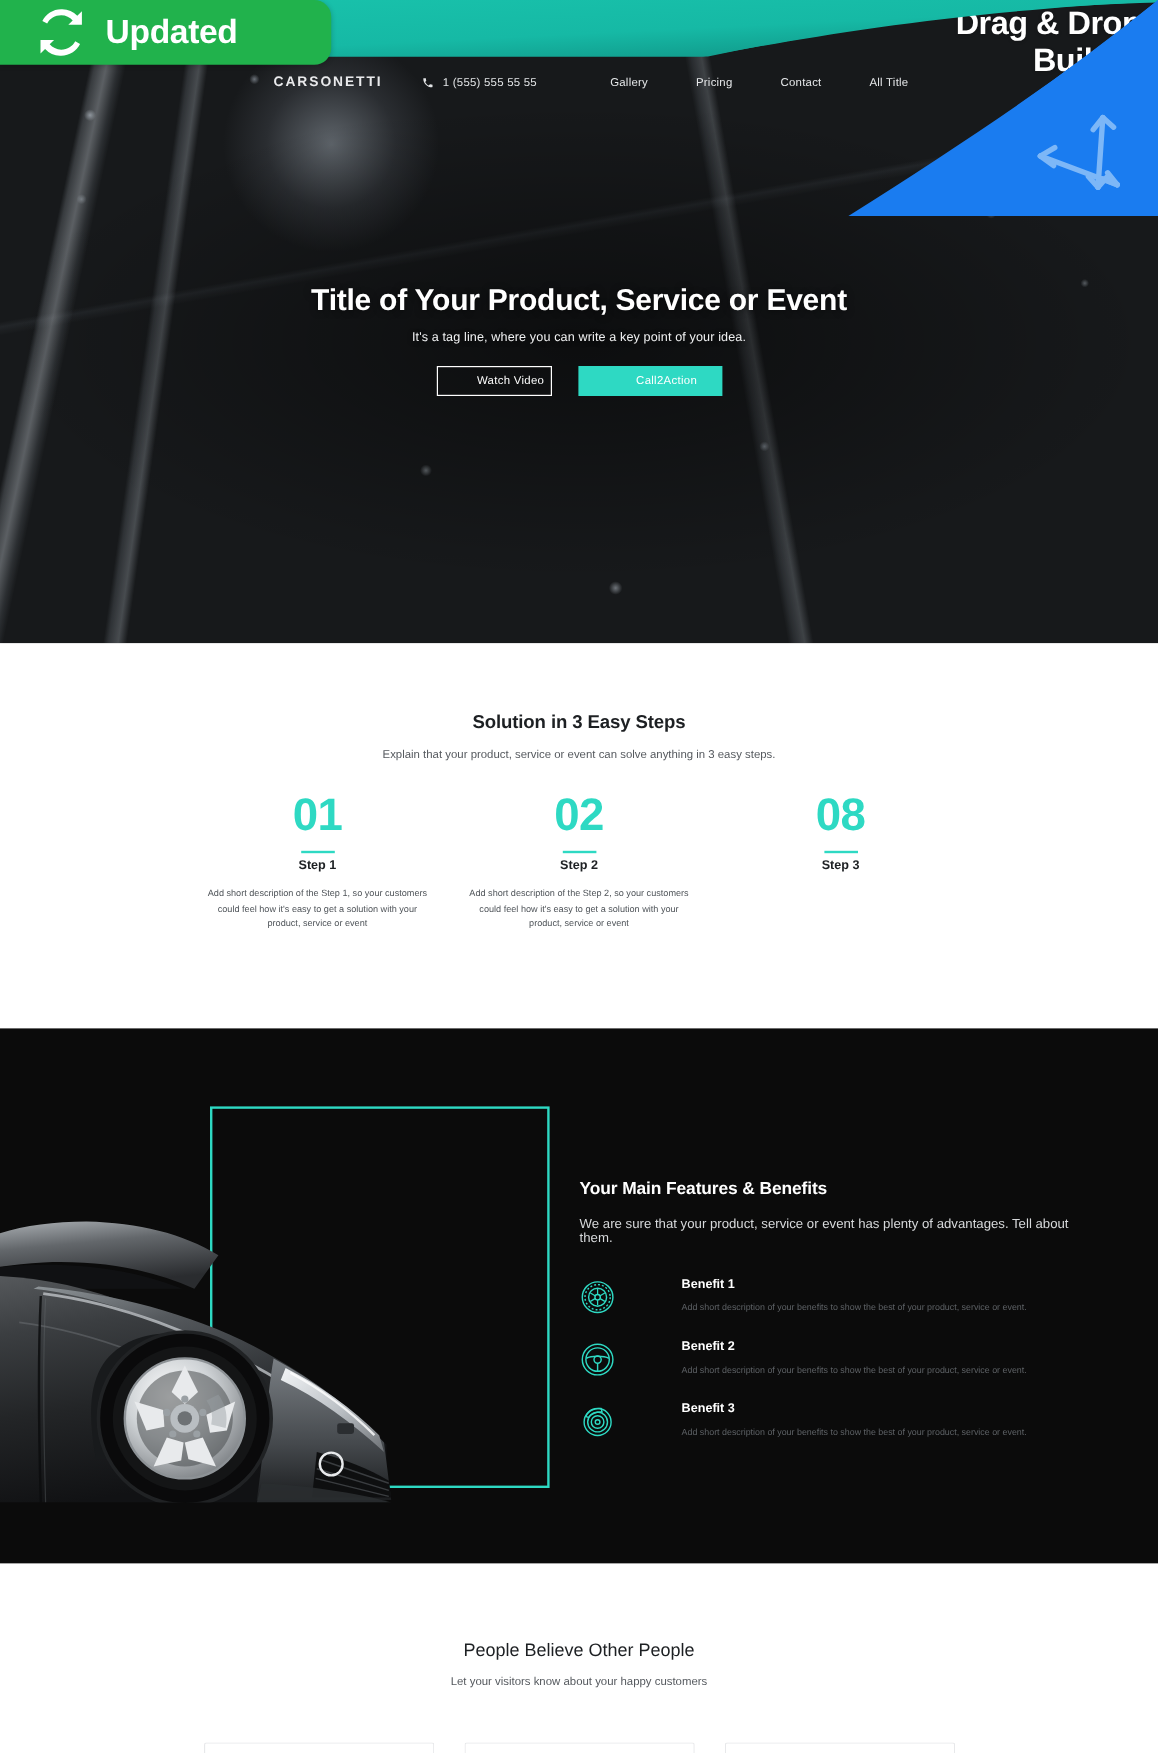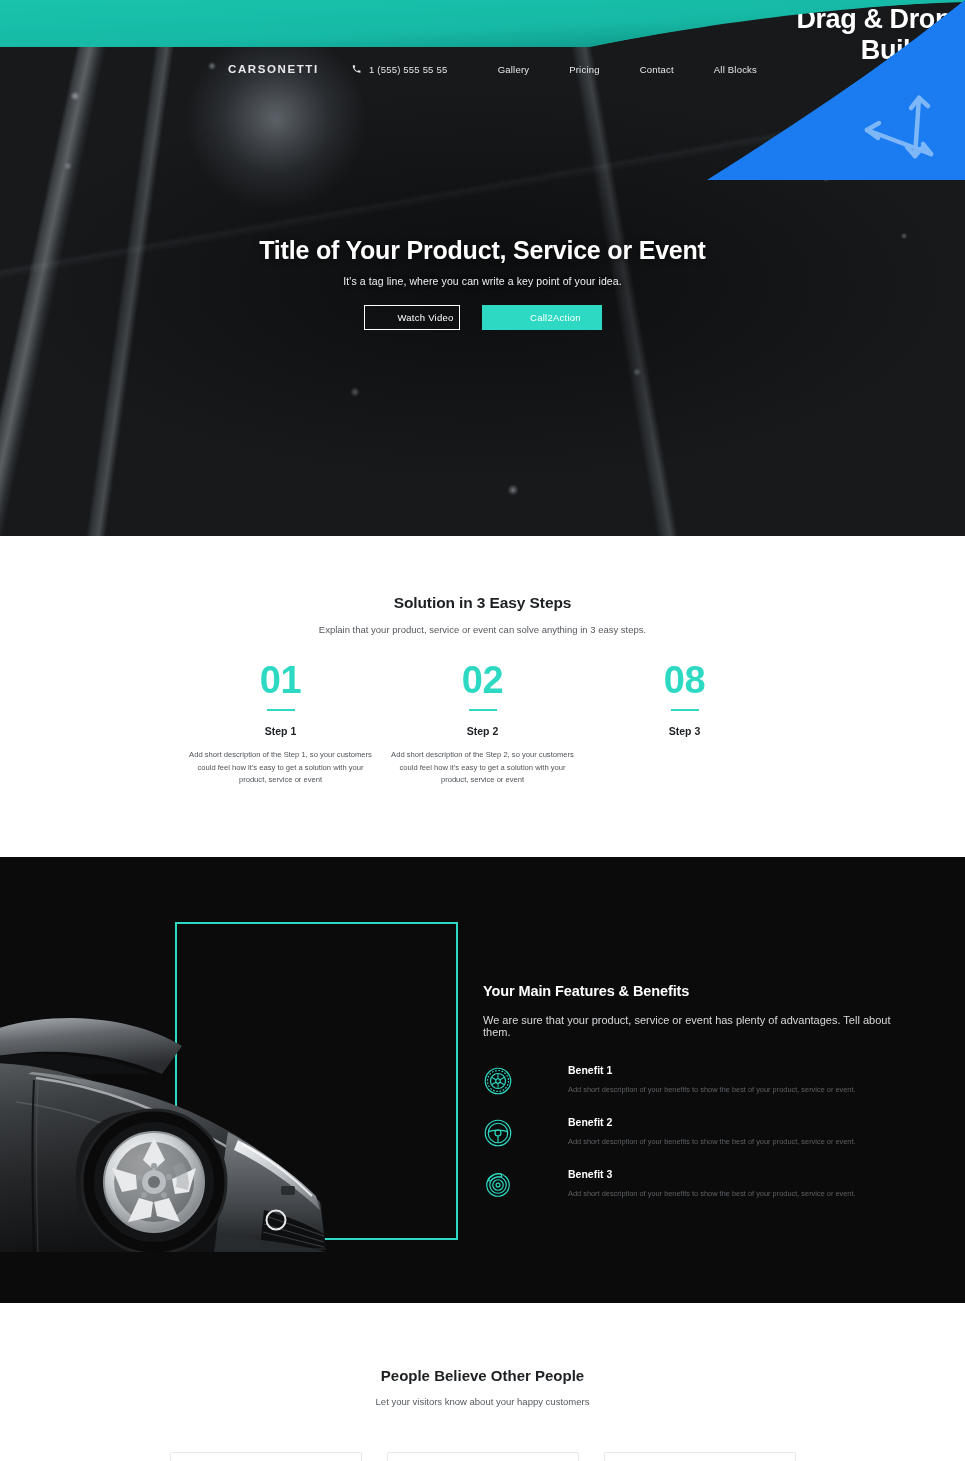--- a/index.html
+++ b/index.html
@@ -267,6 +267,15 @@
     </g>
   </svg>
 
+  <div class="badge-updated fix">
+    <svg width="46" height="46" viewBox="0 0 24 24">
+      <g fill="#ffffff">
+        <path d="M12 4.5c2.0 0 3.8 0.9 5.0 2.3l-1.9 1.9H21V2.8l-2.0 2.0A8.9 8.9 0 0 0 12 1.9c-3.6 0-6.7 2.1-8.2 5.1l2.1 1.1C7.0 5.9 9.3 4.5 12 4.5z"></path>
+        <path d="M12 19.5c-2.0 0-3.8-0.9-5.0-2.3l1.9-1.9H3v5.9l2.0-2.0A8.9 8.9 0 0 0 12 22.1c3.6 0 6.7-2.1 8.2-5.1l-2.1-1.1c-1.1 2.2-3.4 3.6-6.1 3.6z"></path>
+      </g>
+    </svg>
+    <span class="badge-text">Updated</span>
+  </div>
 
   <section class="steps">
     <h2 class="sec-title">Solution in 3 Easy Steps</h2>

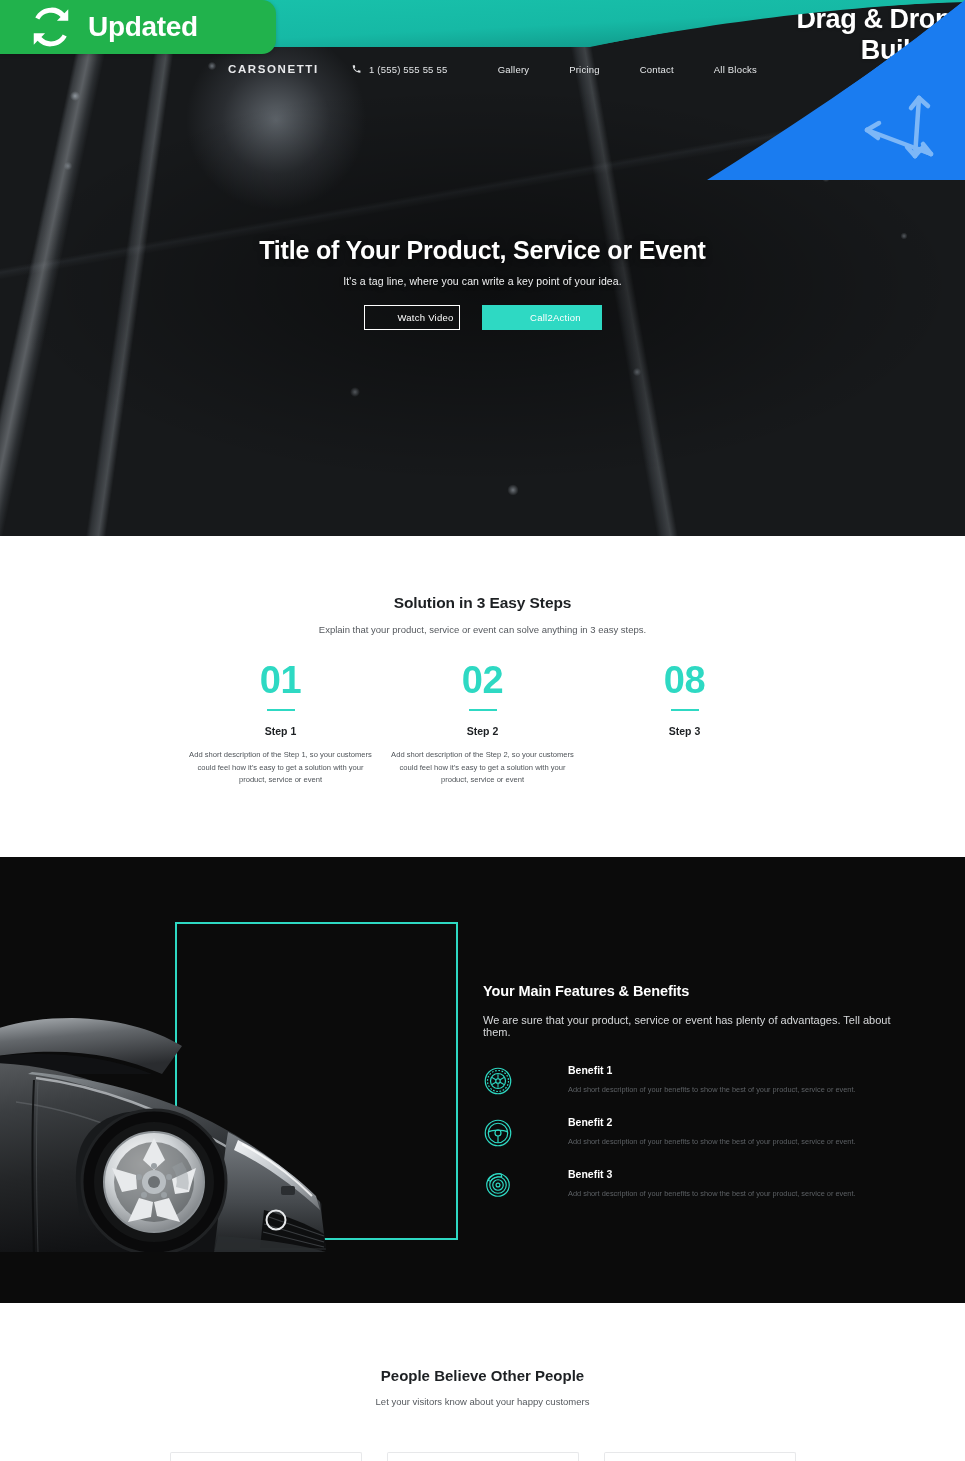--- a/index.html
+++ b/index.html
@@ -218,7 +218,7 @@
         <a href="#">Gallery</a>
         <a href="#">Pricing</a>
         <a href="#">Contact</a>
-        <a href="#">All Blocks</a>
+        <a href="#">All Title</a>
       </div>
     </nav>
 

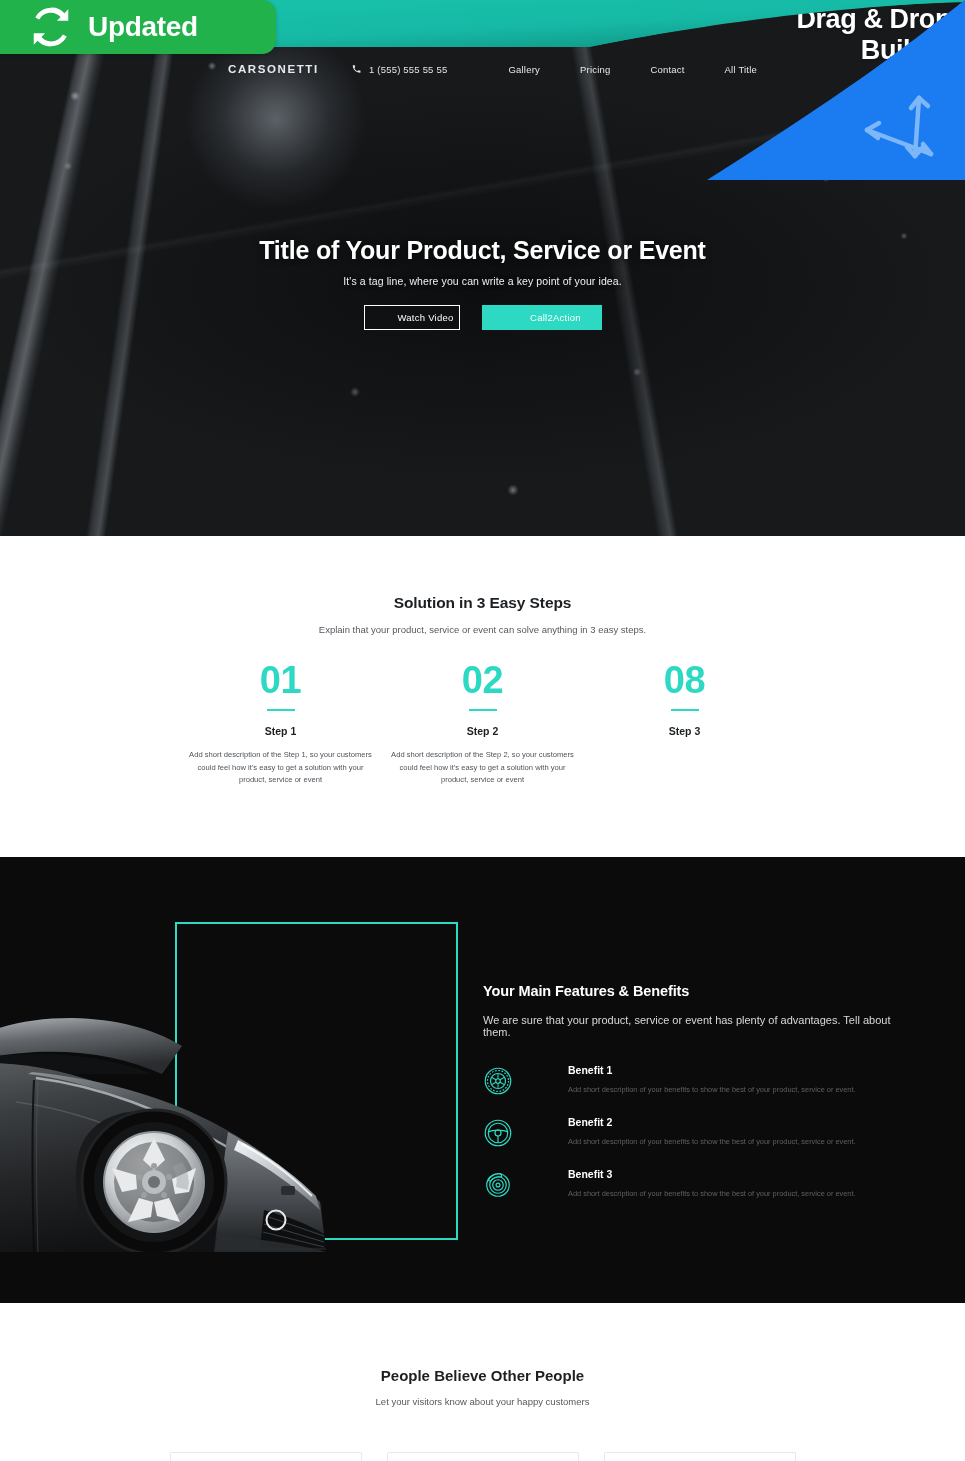--- a/index.html
+++ b/index.html
@@ -147,7 +147,7 @@
   .sec-title { font-size:15.5px; font-weight:700; color:#1d2023; letter-spacing:-.1px; }
   .sec-sub { margin-top:12px; font-size:9.5px; color:#55595e; }
   .steps-row {
-    margin-top:26px; display:flex; justify-content:center; gap:0;
+    margin-top:26px; display:flex; justify-content:center; gap:16px;
   }
   .step-col { width:202px; }
   .step-num {

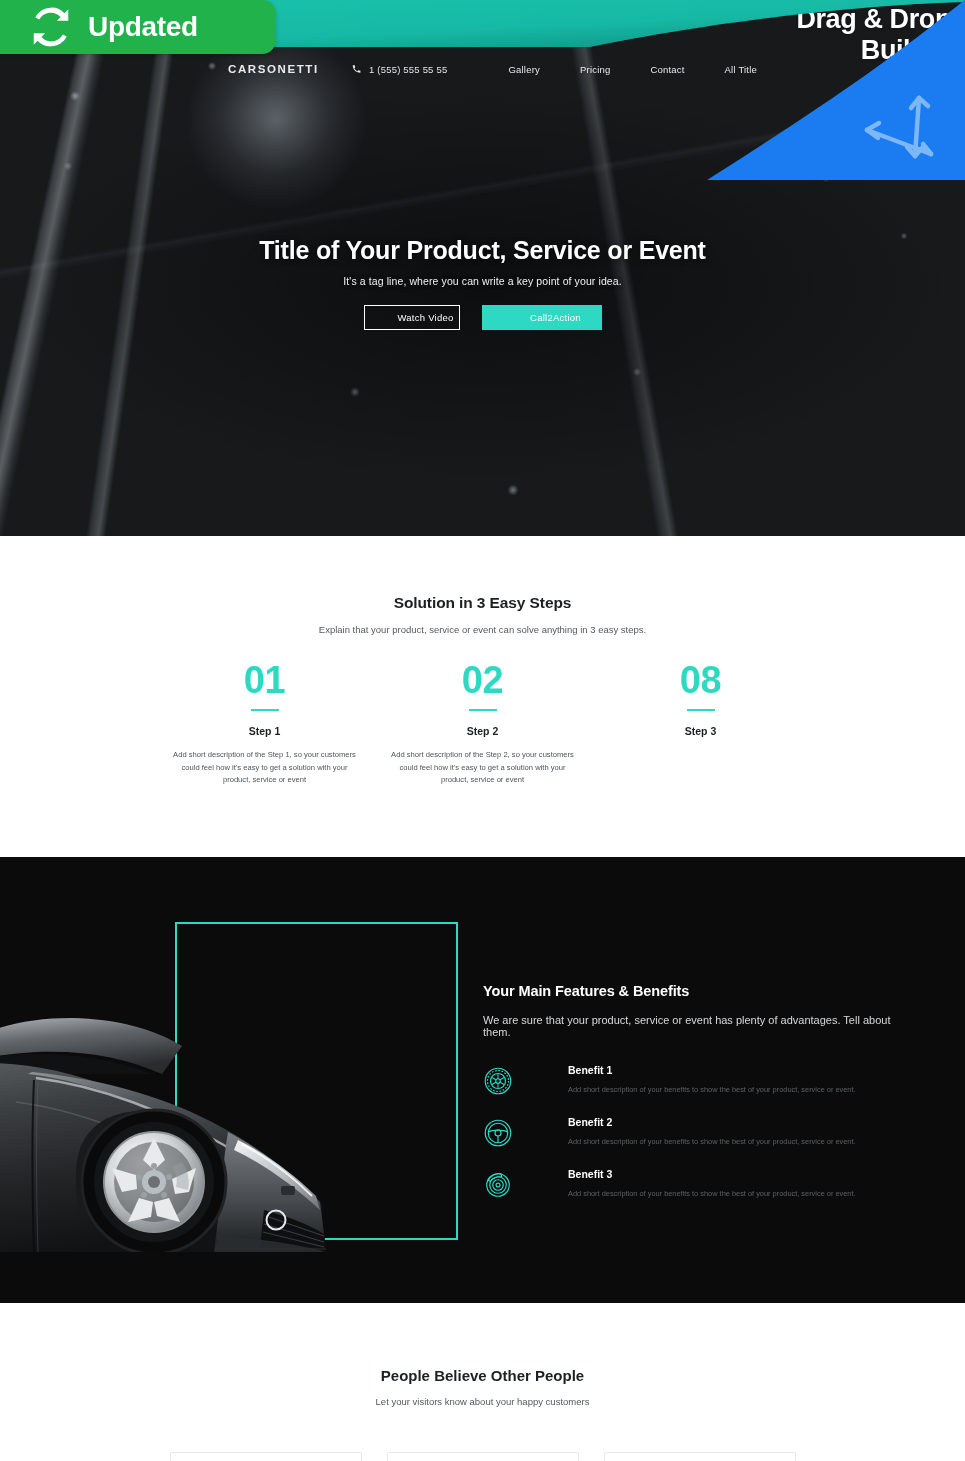--- a/index.html
+++ b/index.html
@@ -154,7 +154,7 @@
     font-size:38px; font-weight:700; color:#2ed9c3; line-height:1; letter-spacing:-.5px;
   }
   .step-rule { width:28px; height:2px; background:#2ed9c3; margin:10px auto 0; }
-  .step-name { margin-top:14px; font-size:10.5px; font-weight:700; color:#1d2023; }
+  .step-name { margin-top:4px; font-size:10.5px; font-weight:700; color:#1d2023; }
   .step-desc { margin-top:12px; font-size:7.6px; line-height:1.65; color:#4f5459; padding:0 8px; }
 
   

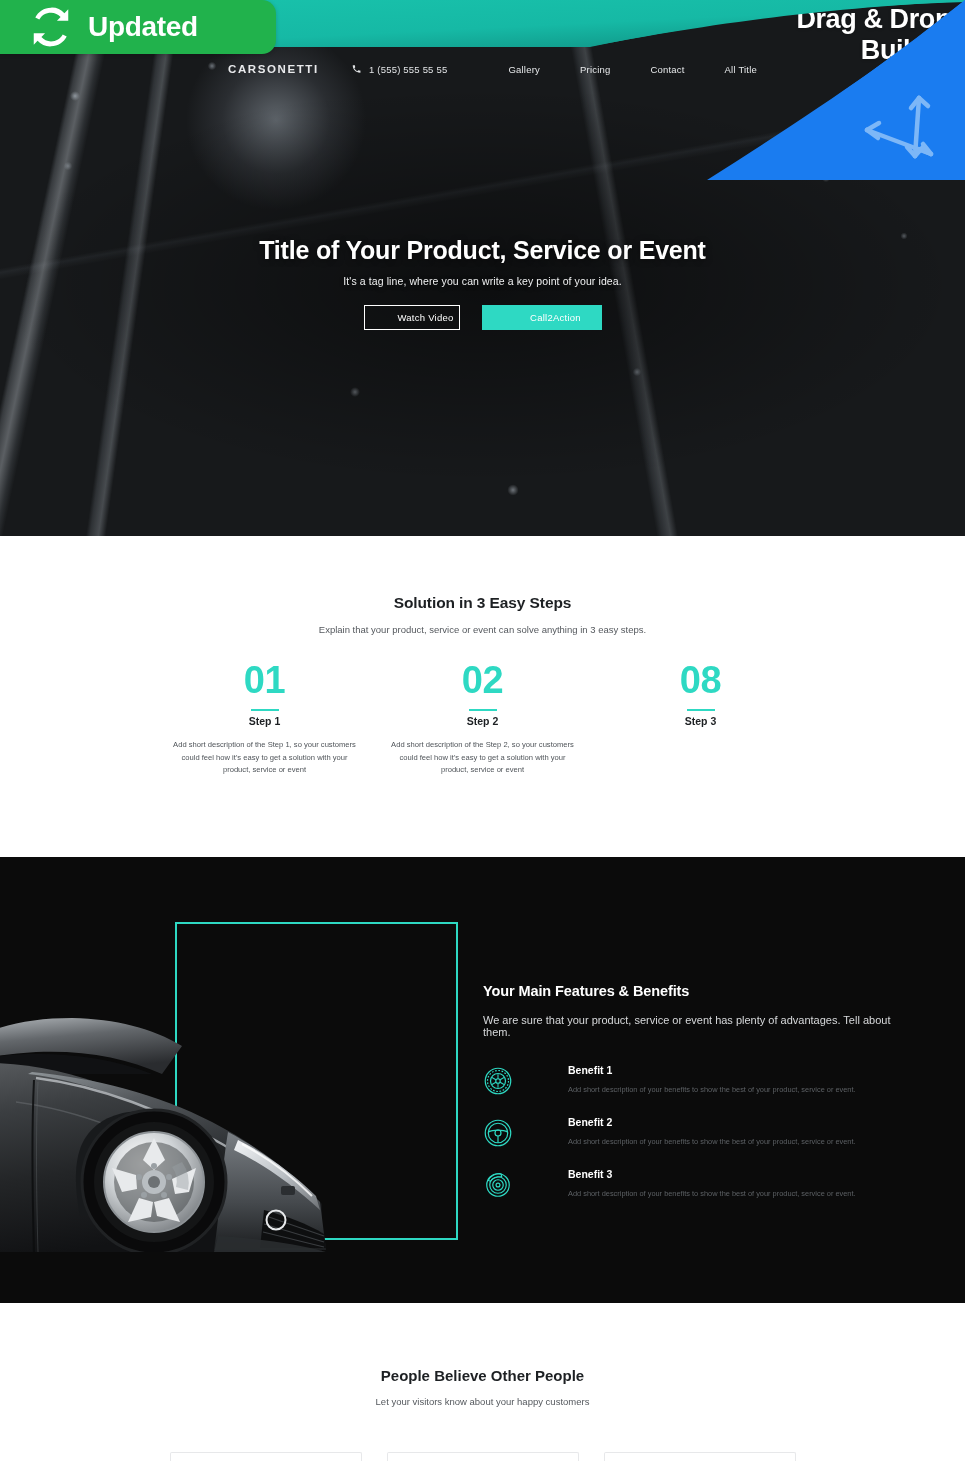--- a/index.html
+++ b/index.html
@@ -182,7 +182,7 @@
     position:relative; width:965px; height:158px; background:#ffffff;
     padding-top:64px; text-align:center;
   }
-  .testi-title { font-size:15px; font-weight:700; color:#1d2023; }
+  .testi-title { font-size:15px; font-weight:400; color:#1d2023; }
   .testi-sub { margin-top:12px; font-size:9.5px; color:#55595e; }
   .testi-cards {
     position:absolute; left:0; top:1452px; width:965px;

